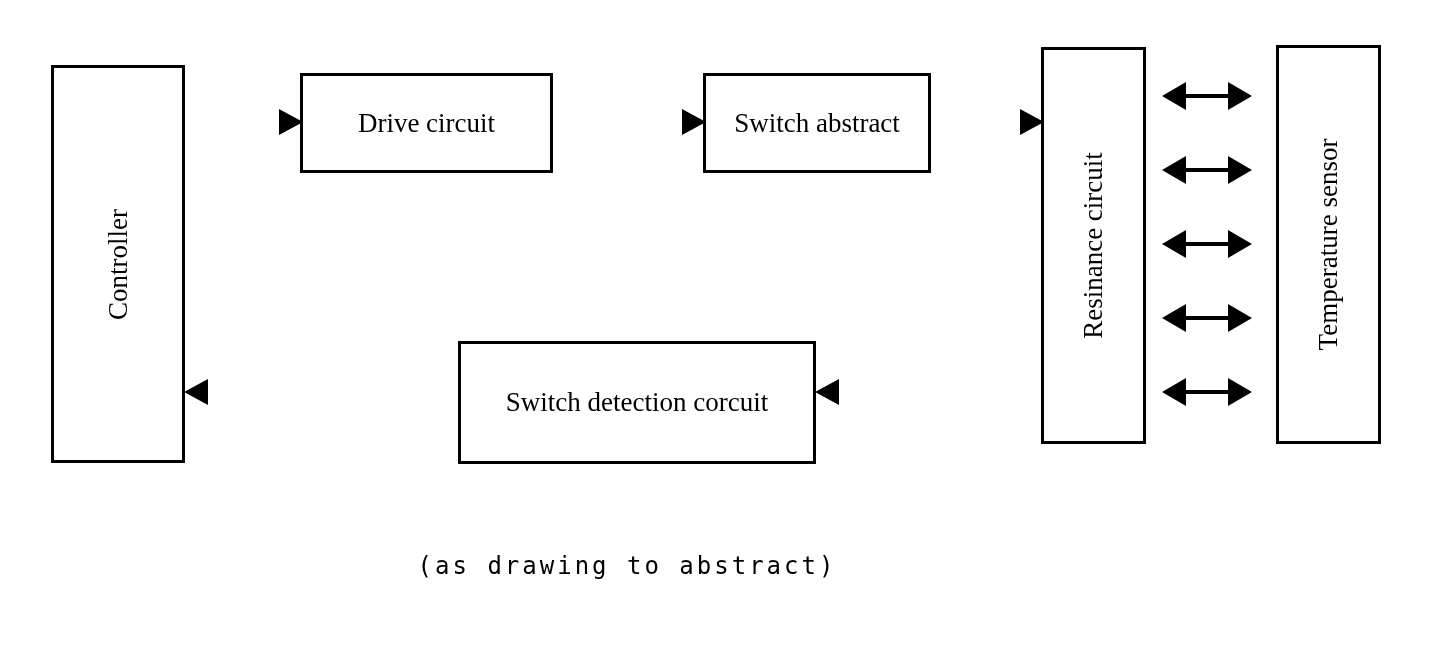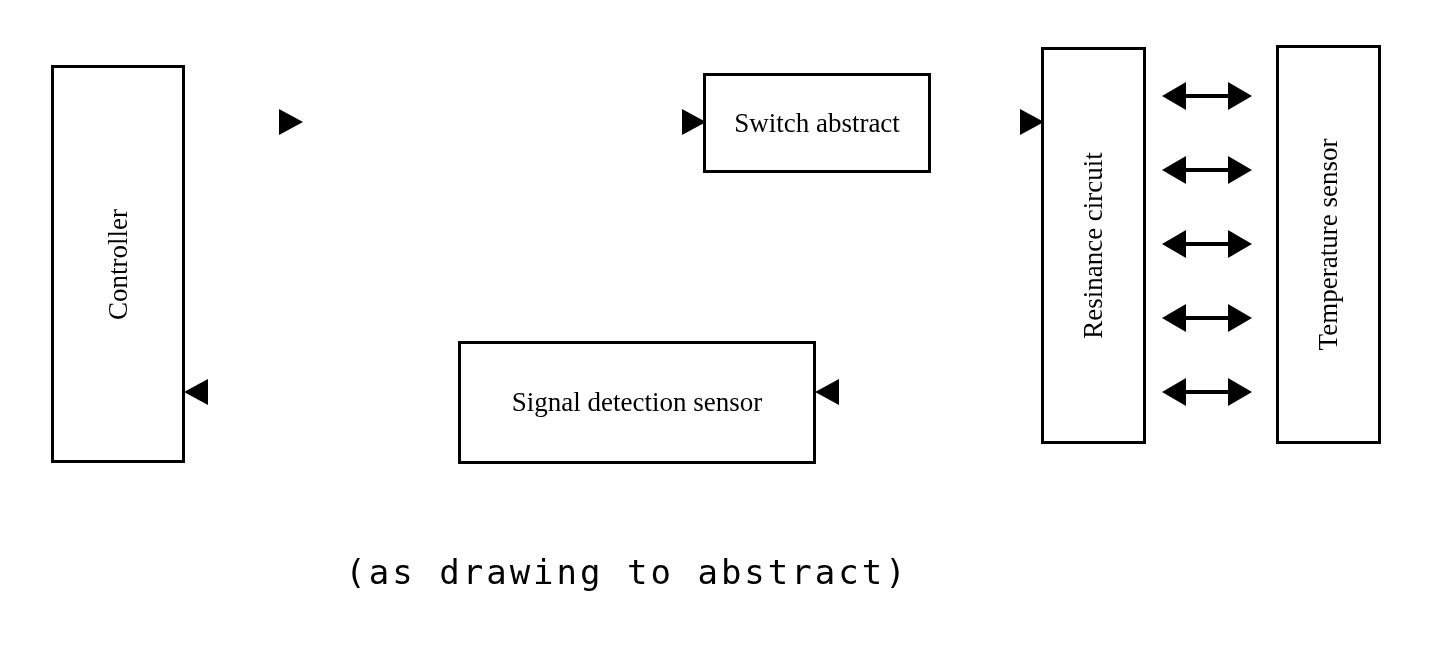--- a/index.html
+++ b/index.html
@@ -142,6 +142,9 @@
     <span class="block-label vertical">Controller</span>
   </div>
 
+  <div class="block" id="block-drive">
+    <span class="block-label horizontal">Drive circuit</span>
+  </div>
 
   <div class="block" id="block-switch">
     <span class="block-label horizontal">Switch abstract</span>

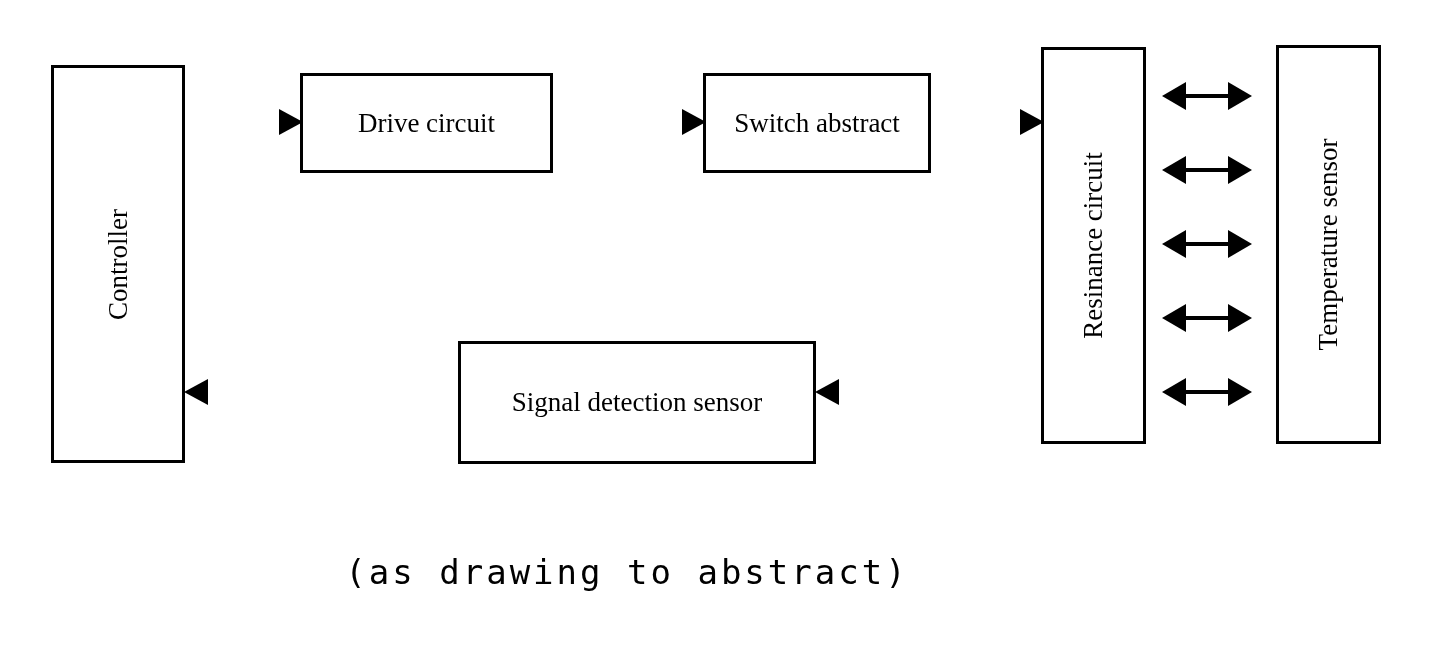--- a/index.html
+++ b/index.html
@@ -159,7 +159,7 @@
   </div>
 
   <div class="block" id="block-signal-detect">
-    <span class="block-label horizontal">Signal detection sensor</span>
+    <span class="block-label horizontal">Switch detection corcuit</span>
   </div>
 
   <div class="conn" id="conn-controller-drive">

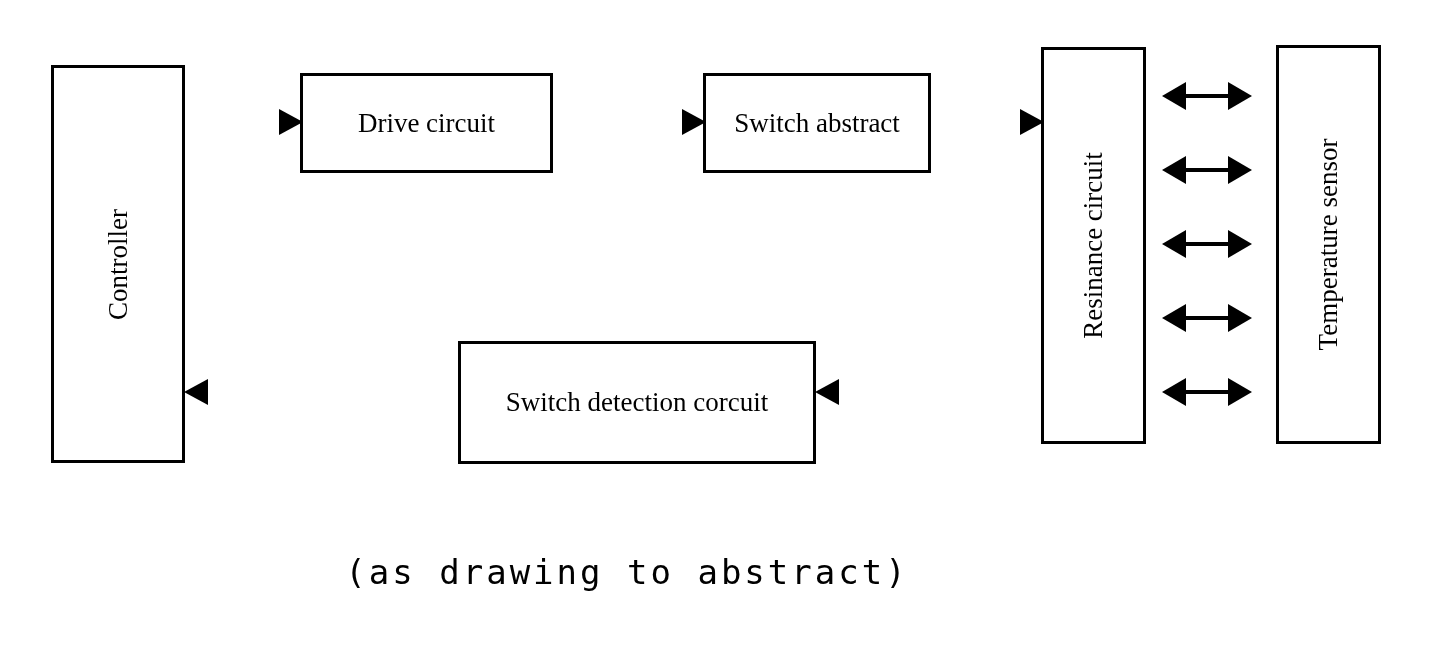--- a/index.html
+++ b/index.html
@@ -127,7 +127,7 @@
     width: 1254px;
     text-align: center;
     font-family: "DejaVu Sans Mono", "Liberation Mono", monospace;
-    font-size: 34px;
+    font-size: 24px;
     letter-spacing: 3px;
     color: #000000;
     white-space: pre;

